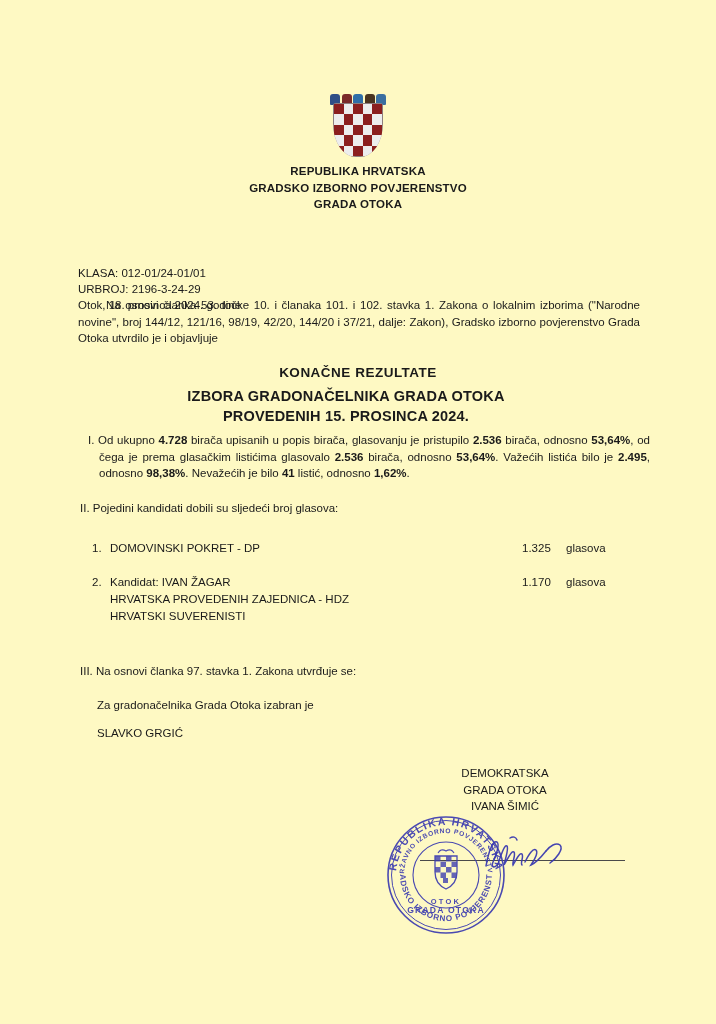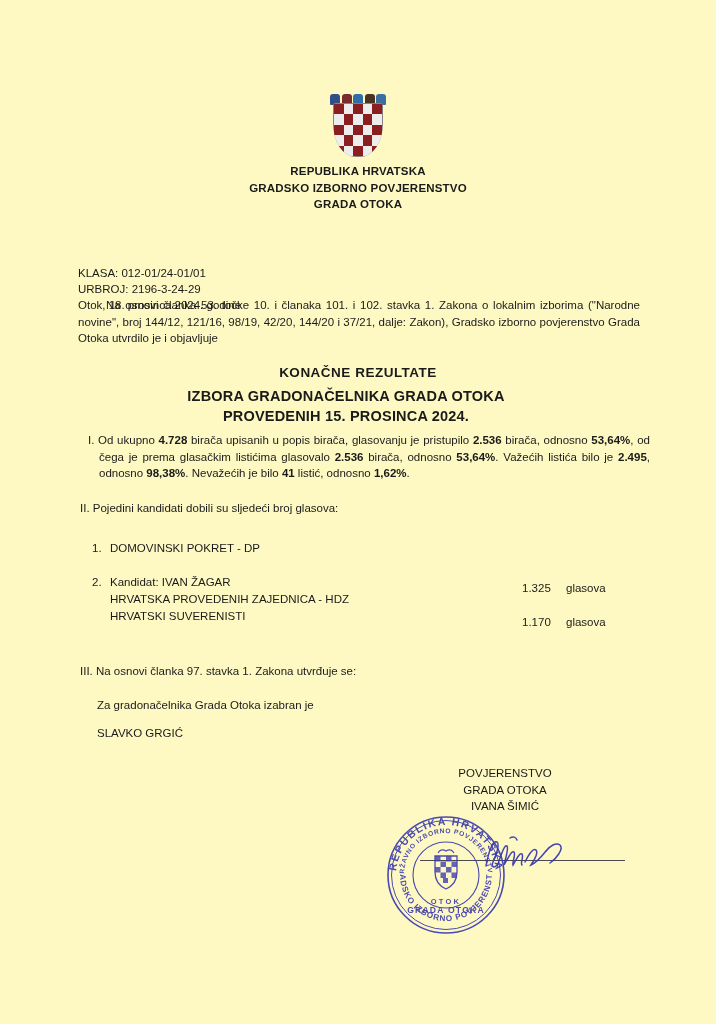--- a/index.html
+++ b/index.html
@@ -197,7 +197,6 @@
   .cand-votes .num {
     display: inline-block;
     width: 44px;
-    margin-top: 40px;
   }
 
   

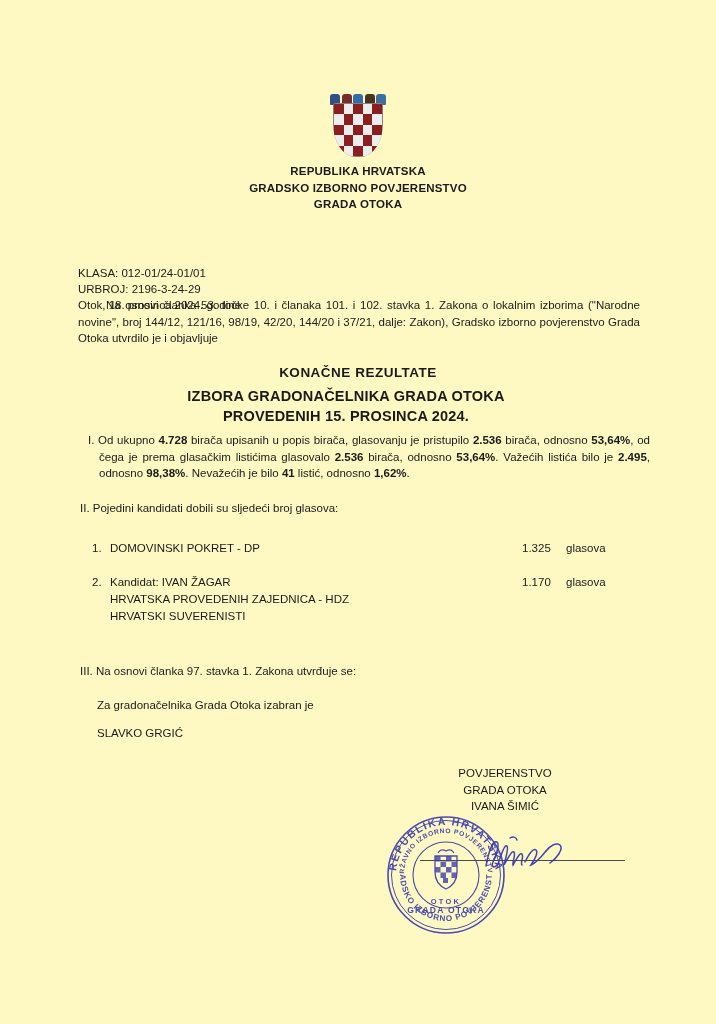--- a/index.html
+++ b/index.html
@@ -360,7 +360,7 @@
   <div class="elected">SLAVKO GRGIĆ</div>
 
   <div class="sig">
-    <div>POVJERENSTVO</div>
+    <div>DEMOKRATSKA</div>
     <div>GRADA OTOKA</div>
     <div>IVANA ŠIMIĆ</div>
   </div>

